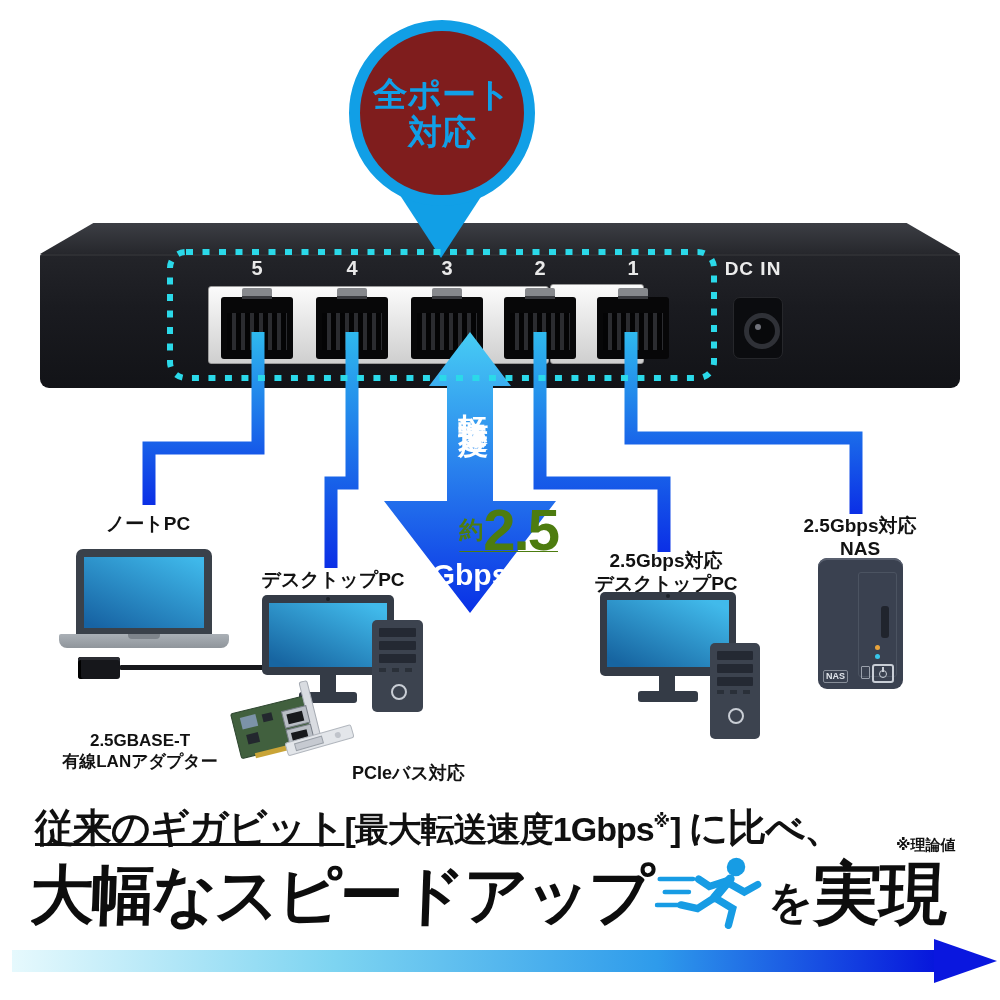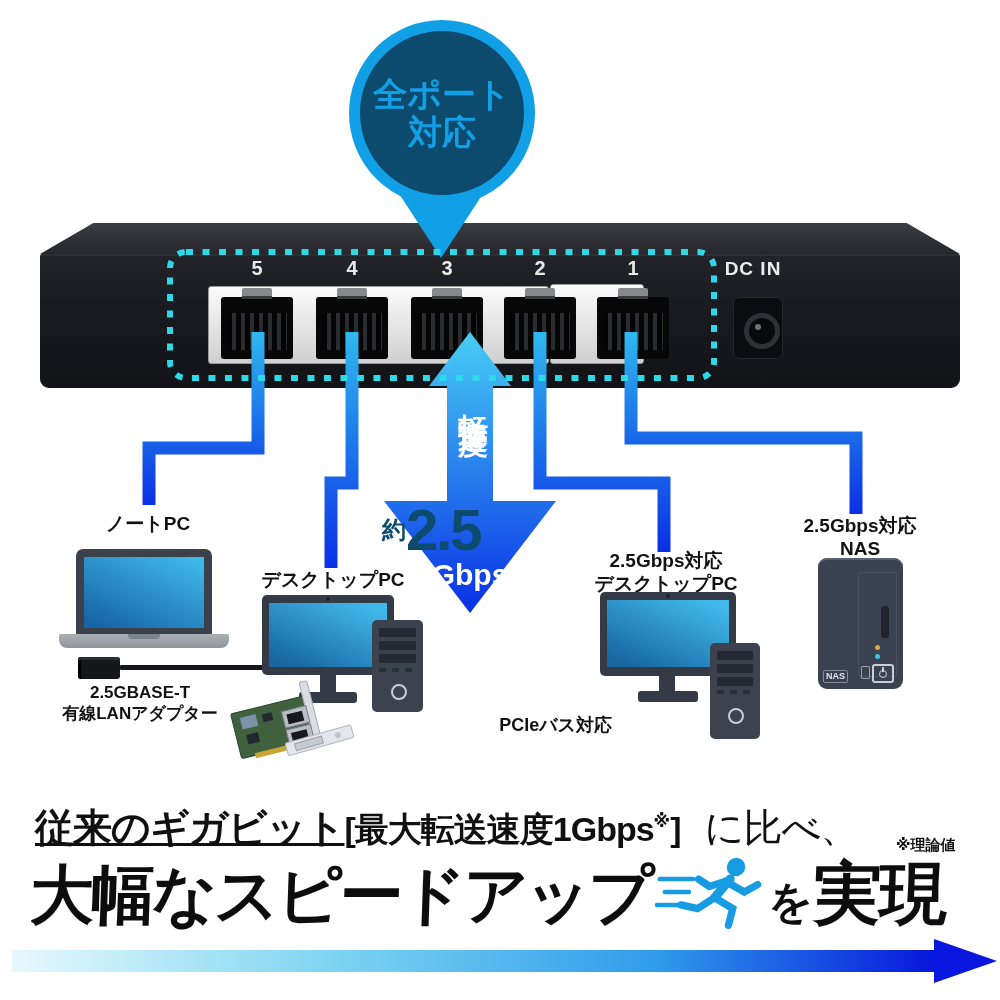--- a/index.html
+++ b/index.html
@@ -12,7 +12,7 @@
     border-left:47px solid transparent;border-right:47px solid transparent;
     border-top:72px solid #119FE6;z-index:3;}
   .badge-circle{position:absolute;left:349px;top:20px;width:186px;height:186px;
-    box-sizing:border-box;border:11px solid #119FE6;background:#0c4a6e;border-radius:50%;
+    box-sizing:border-box;border:11px solid #119FE6;background:#7f1d1d;border-radius:50%;
     display:flex;flex-direction:column;align-items:center;justify-content:center;z-index:4;}
   .badge-t{font-size:34px;font-weight:800;color:#119FE6;line-height:38px;}
   .badge-row{line-height:52px;color:#119FE6;white-space:nowrap;}

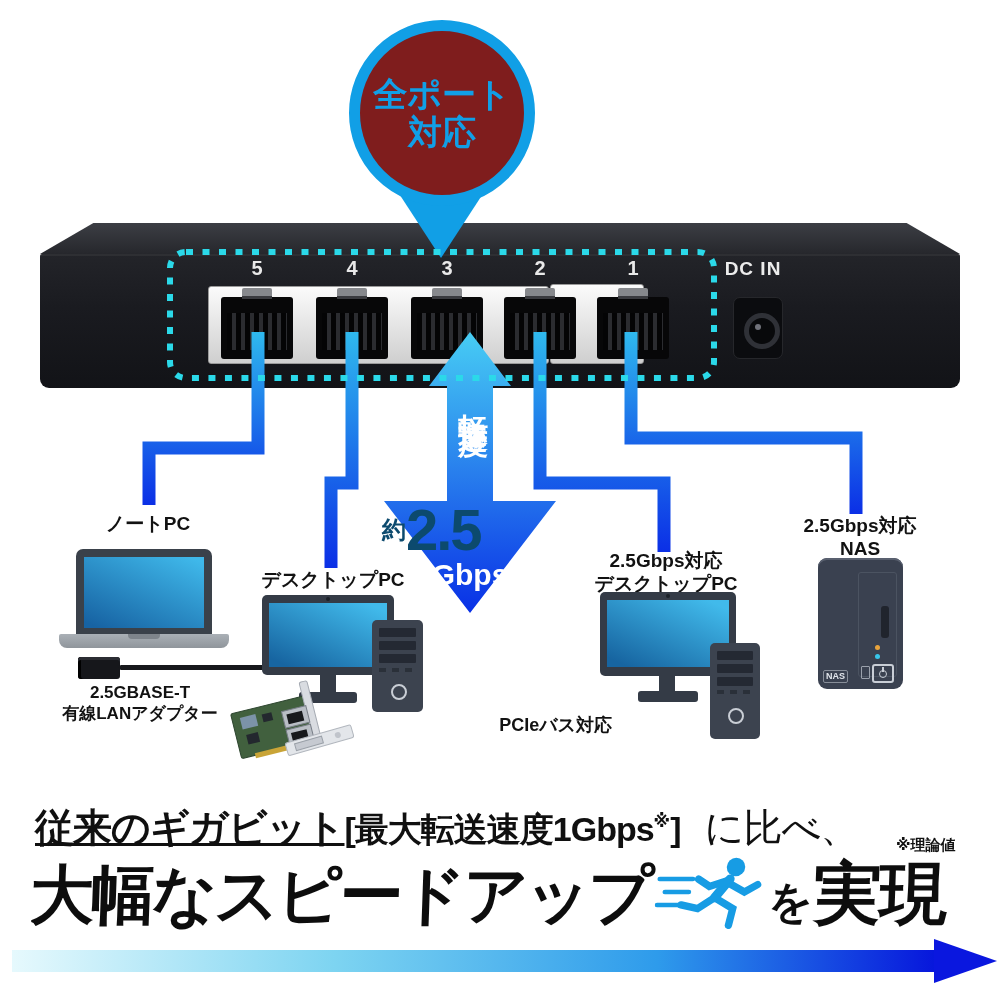--- a/index.html
+++ b/index.html
@@ -47,8 +47,8 @@
   
   .t-label{position:absolute;left:452px;top:390px;writing-mode:vertical-rl;text-orientation:upright;
     color:#fff;font-size:30px;font-weight:800;letter-spacing:4px;z-index:6;}
-  .t-val{position:absolute;left:382px;top:496px;width:176px;text-align:left;color:#0c4a6e;
-    z-index:6;white-space:nowrap;}
+  .t-val{position:absolute;left:382px;top:496px;width:176px;text-align:right;color:#4d7c0f;
+    z-index:6;white-space:nowrap;text-decoration:underline;}
   .t-approx{font-size:24px;font-weight:800;vertical-align:12px;}
   .t-num{font-size:58px;font-weight:900;letter-spacing:-2px;}
   .t-unit{position:absolute;left:382px;top:558px;width:176px;text-align:center;color:#fff;

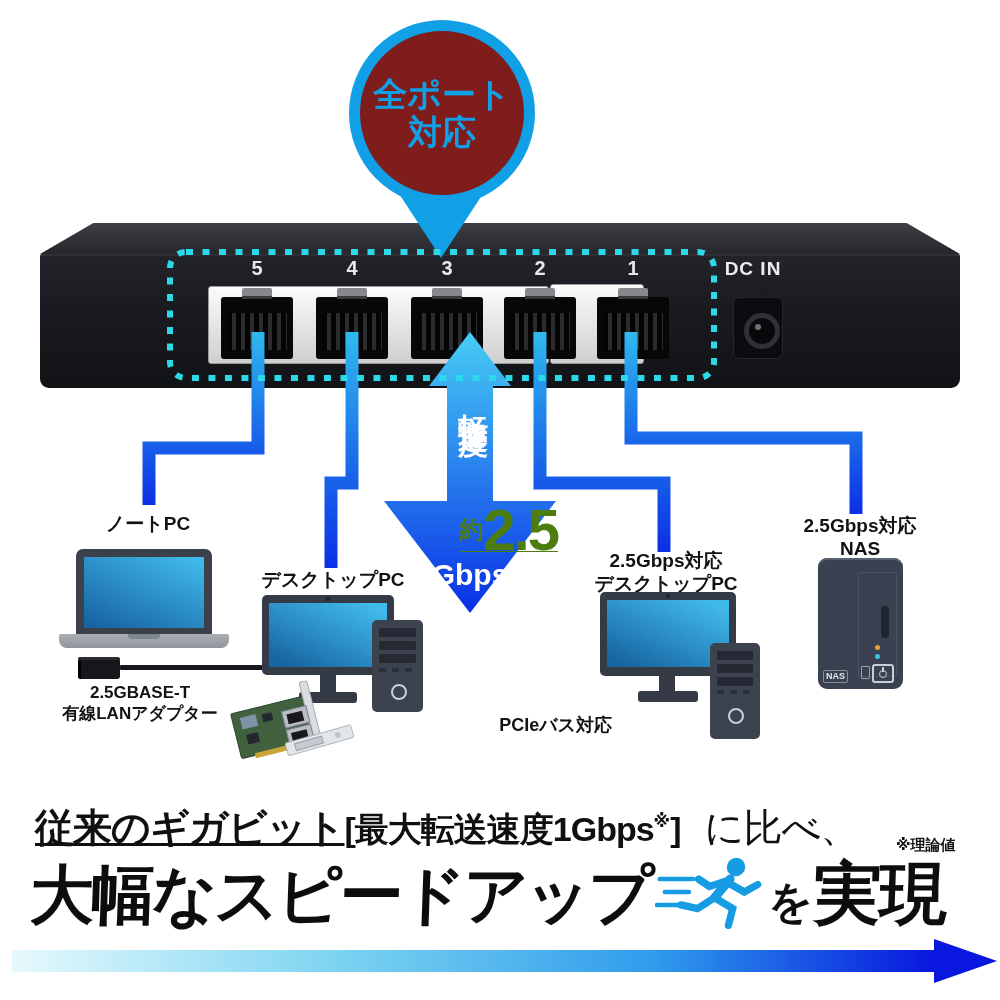--- a/index.html
+++ b/index.html
@@ -98,7 +98,7 @@
     border:1px solid #888E99;border-radius:2px;padding:0 2px;line-height:11px;}
 
   
-  .acc-lbl{position:absolute;color:#121212;font-weight:800;font-size:17px;line-height:21px;text-align:center;}
+  .acc-lbl{position:absolute;color:#121212;font-weight:800;font-size:17px;line-height:21px;text-align:center;margin-top:48px;}
   .acc-lbl span{display:block;}
   .acc-lbl.left-align{text-align:right;font-size:18px;line-height:23px;}
 

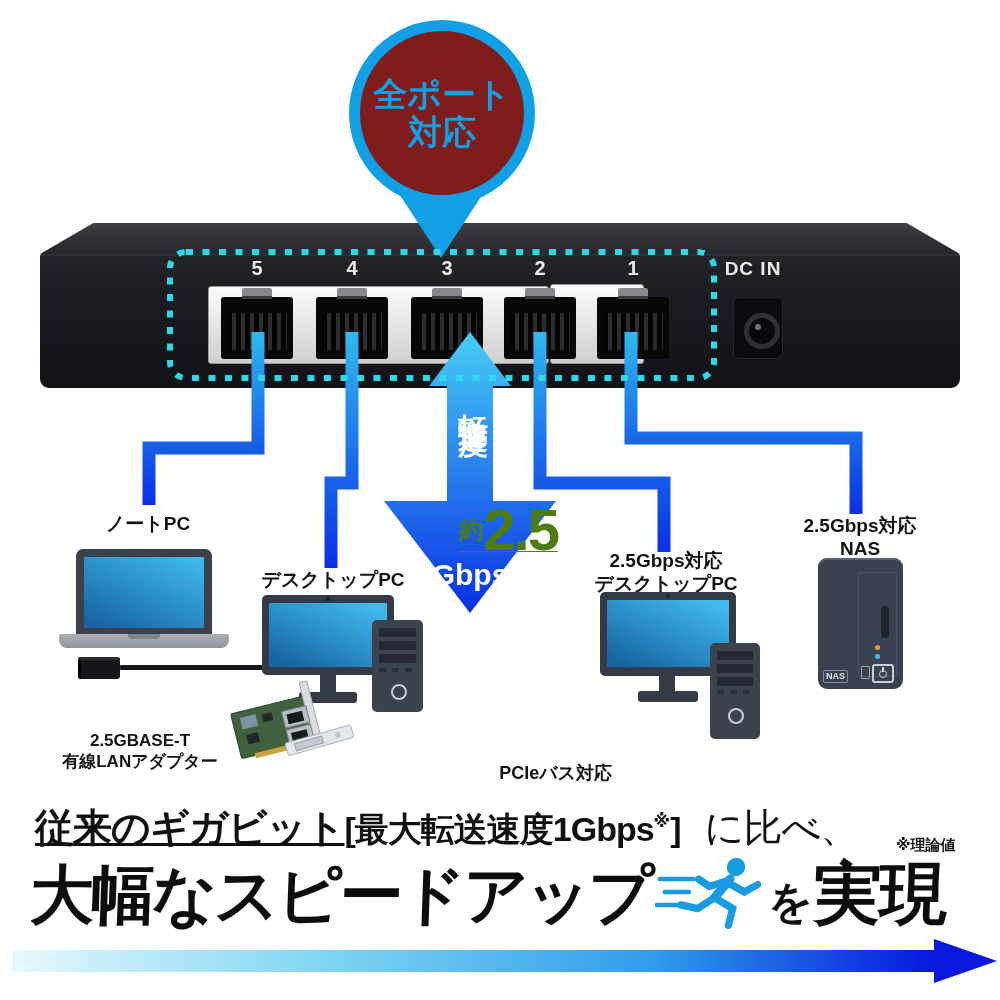--- a/index.html
+++ b/index.html
@@ -100,7 +100,7 @@
   
   .acc-lbl{position:absolute;color:#121212;font-weight:800;font-size:17px;line-height:21px;text-align:center;margin-top:48px;}
   .acc-lbl span{display:block;}
-  .acc-lbl.left-align{text-align:right;font-size:18px;line-height:23px;}
+  .acc-lbl.left-align{text-align:left;font-size:18px;line-height:23px;}
 
   
   .b-line1{position:absolute;left:35px;top:801px;color:#101010;white-space:nowrap;}

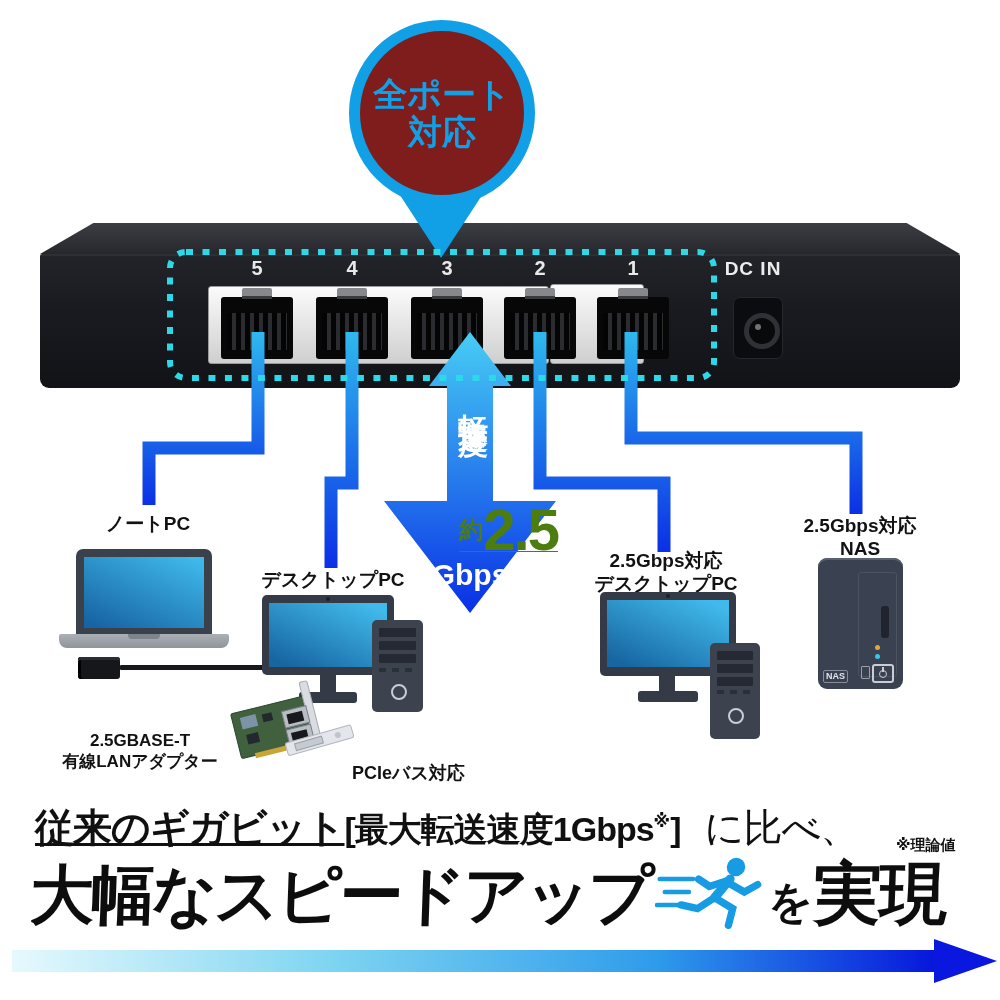--- a/index.html
+++ b/index.html
@@ -107,7 +107,7 @@
   .b1-a{font-size:39px;font-weight:900;letter-spacing:-1px;text-decoration:underline;}
   .b1-b{font-size:34px;font-weight:800;letter-spacing:-1px;}
   .b1-sup{font-size:17px;font-weight:800;position:relative;top:-14px;}
-  .b1-c{font-size:39px;font-weight:400;margin-left:24px;letter-spacing:-1px;}
+  .b1-c{font-size:39px;font-weight:700;margin-left:8px;letter-spacing:-1px;}
   .b-note{position:absolute;left:896px;top:836px;font-size:15px;font-weight:700;color:#111;}
   .b-line2{position:absolute;left:30px;top:849px;width:960px;color:#0D0D0D;white-space:nowrap;transform:skewX(-2deg);}
   .b2-a{font-size:64px;font-weight:900;letter-spacing:-3px;}

